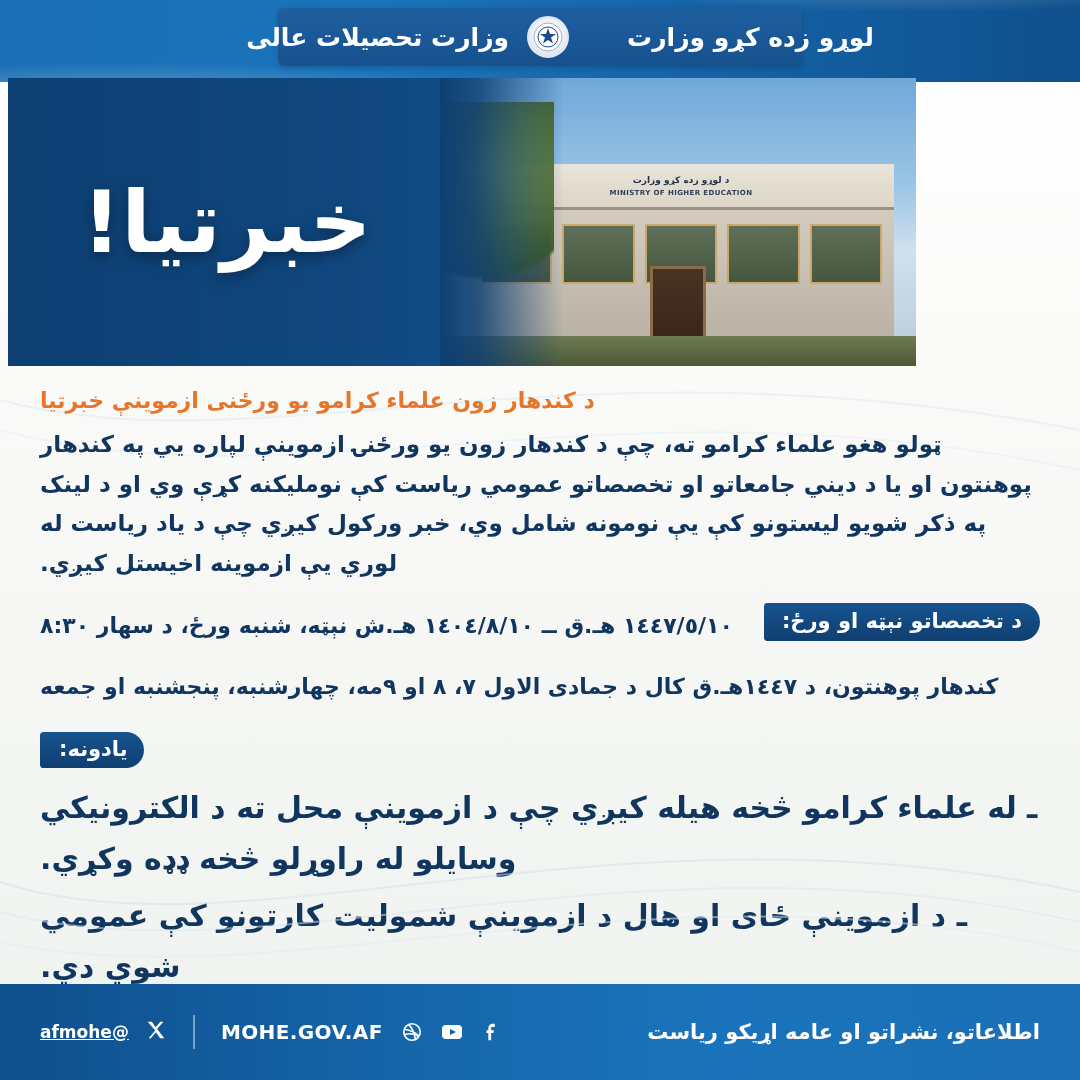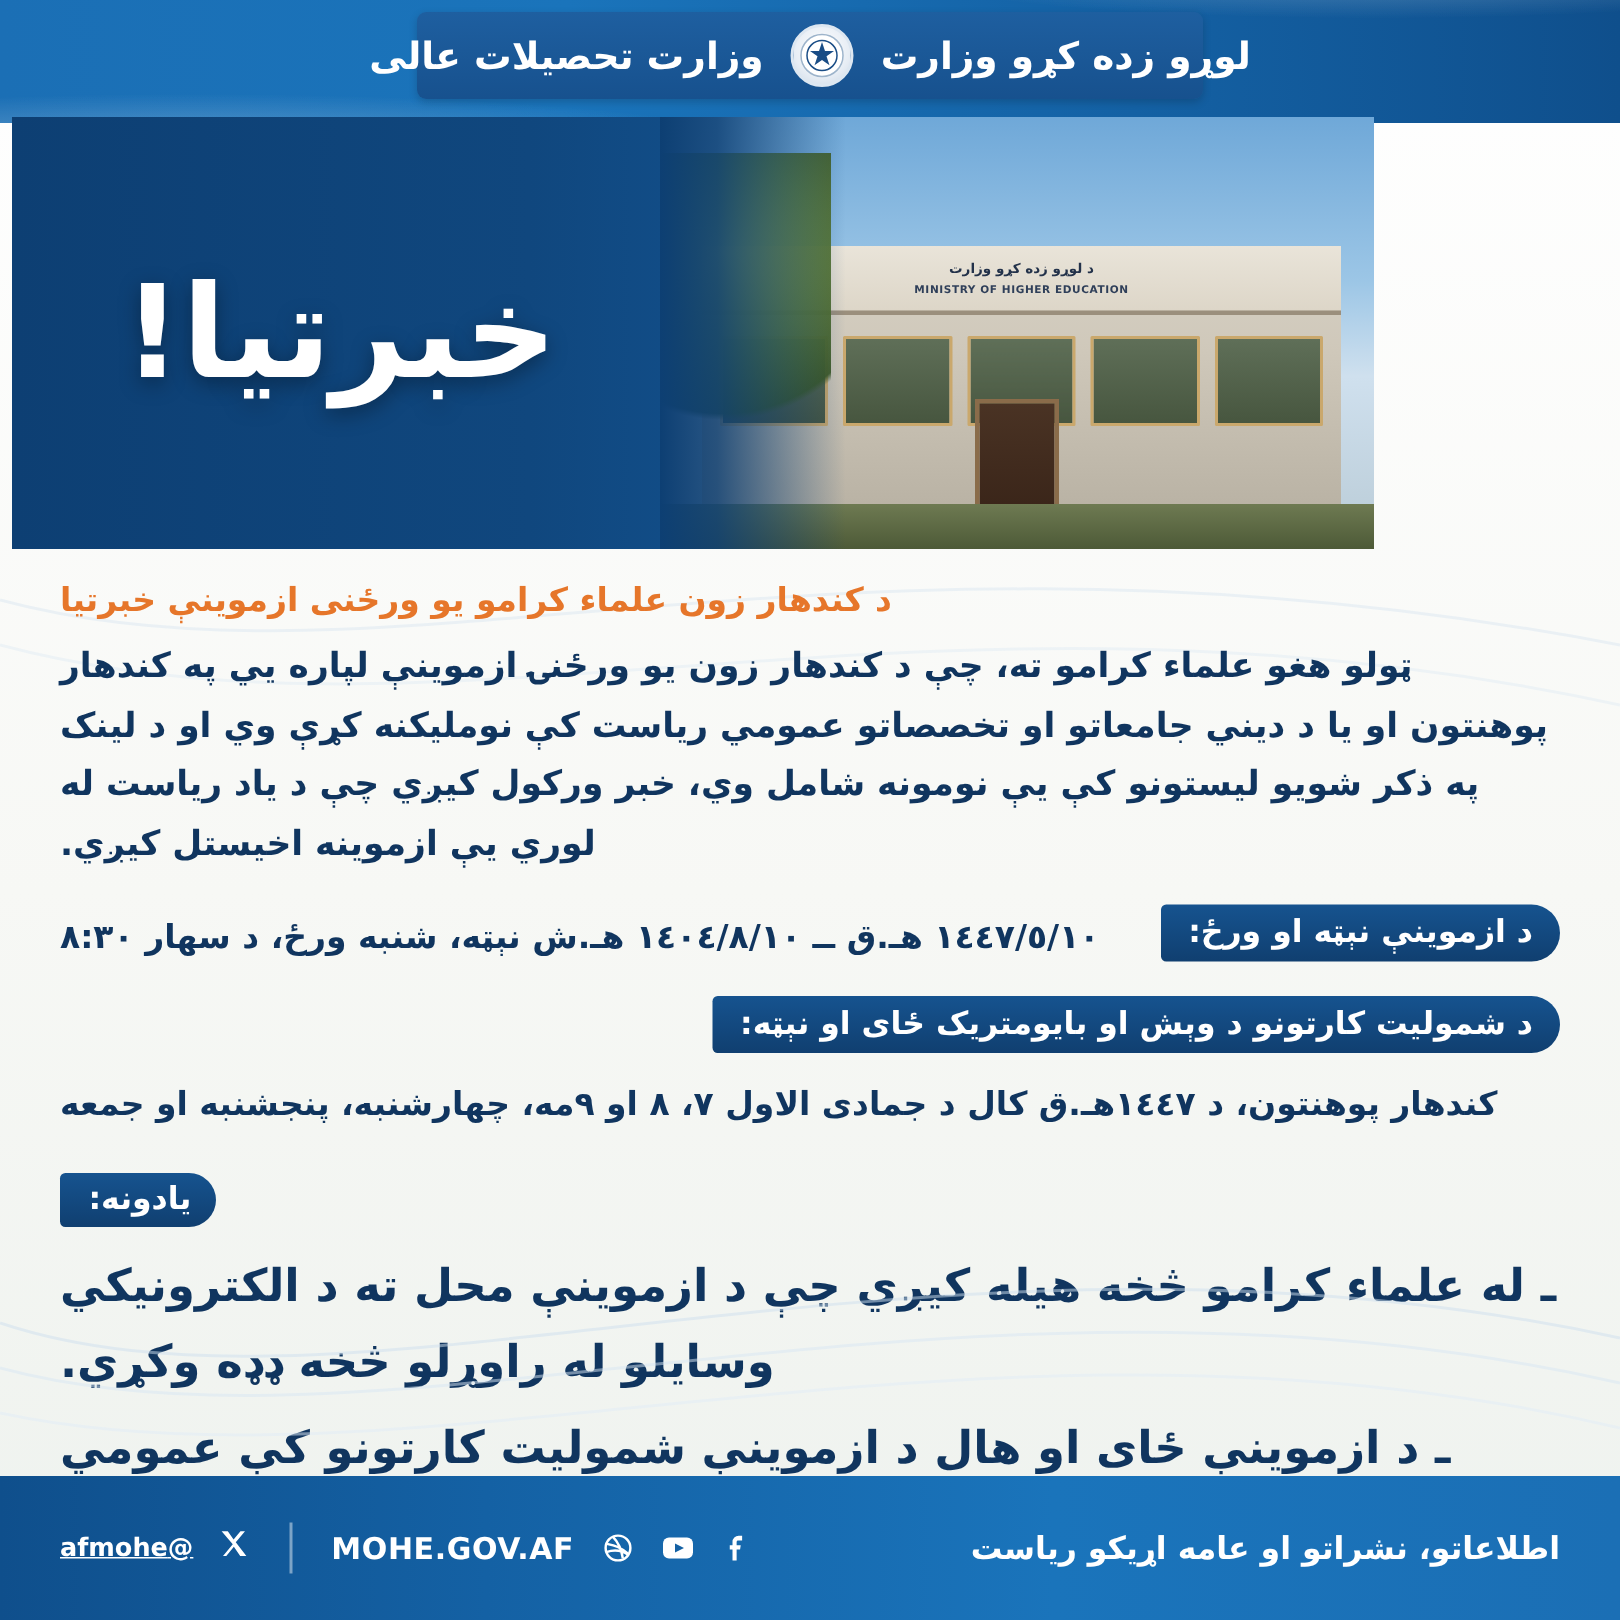--- a/index.html
+++ b/index.html
@@ -52,7 +52,7 @@
     color: #fff;
   }
   .header-ribbon .ribbon-text {
-    font-size: 25px; font-weight: bold; white-space: nowrap; letter-spacing: .2px;
+    font-size: 25px; font-weight: bold; white-space: nowrap; letter-spacing: .2px; margin-left: 40px;
   }
   .emblem {
     width: 42px; height: 42px; border-radius: 50%;

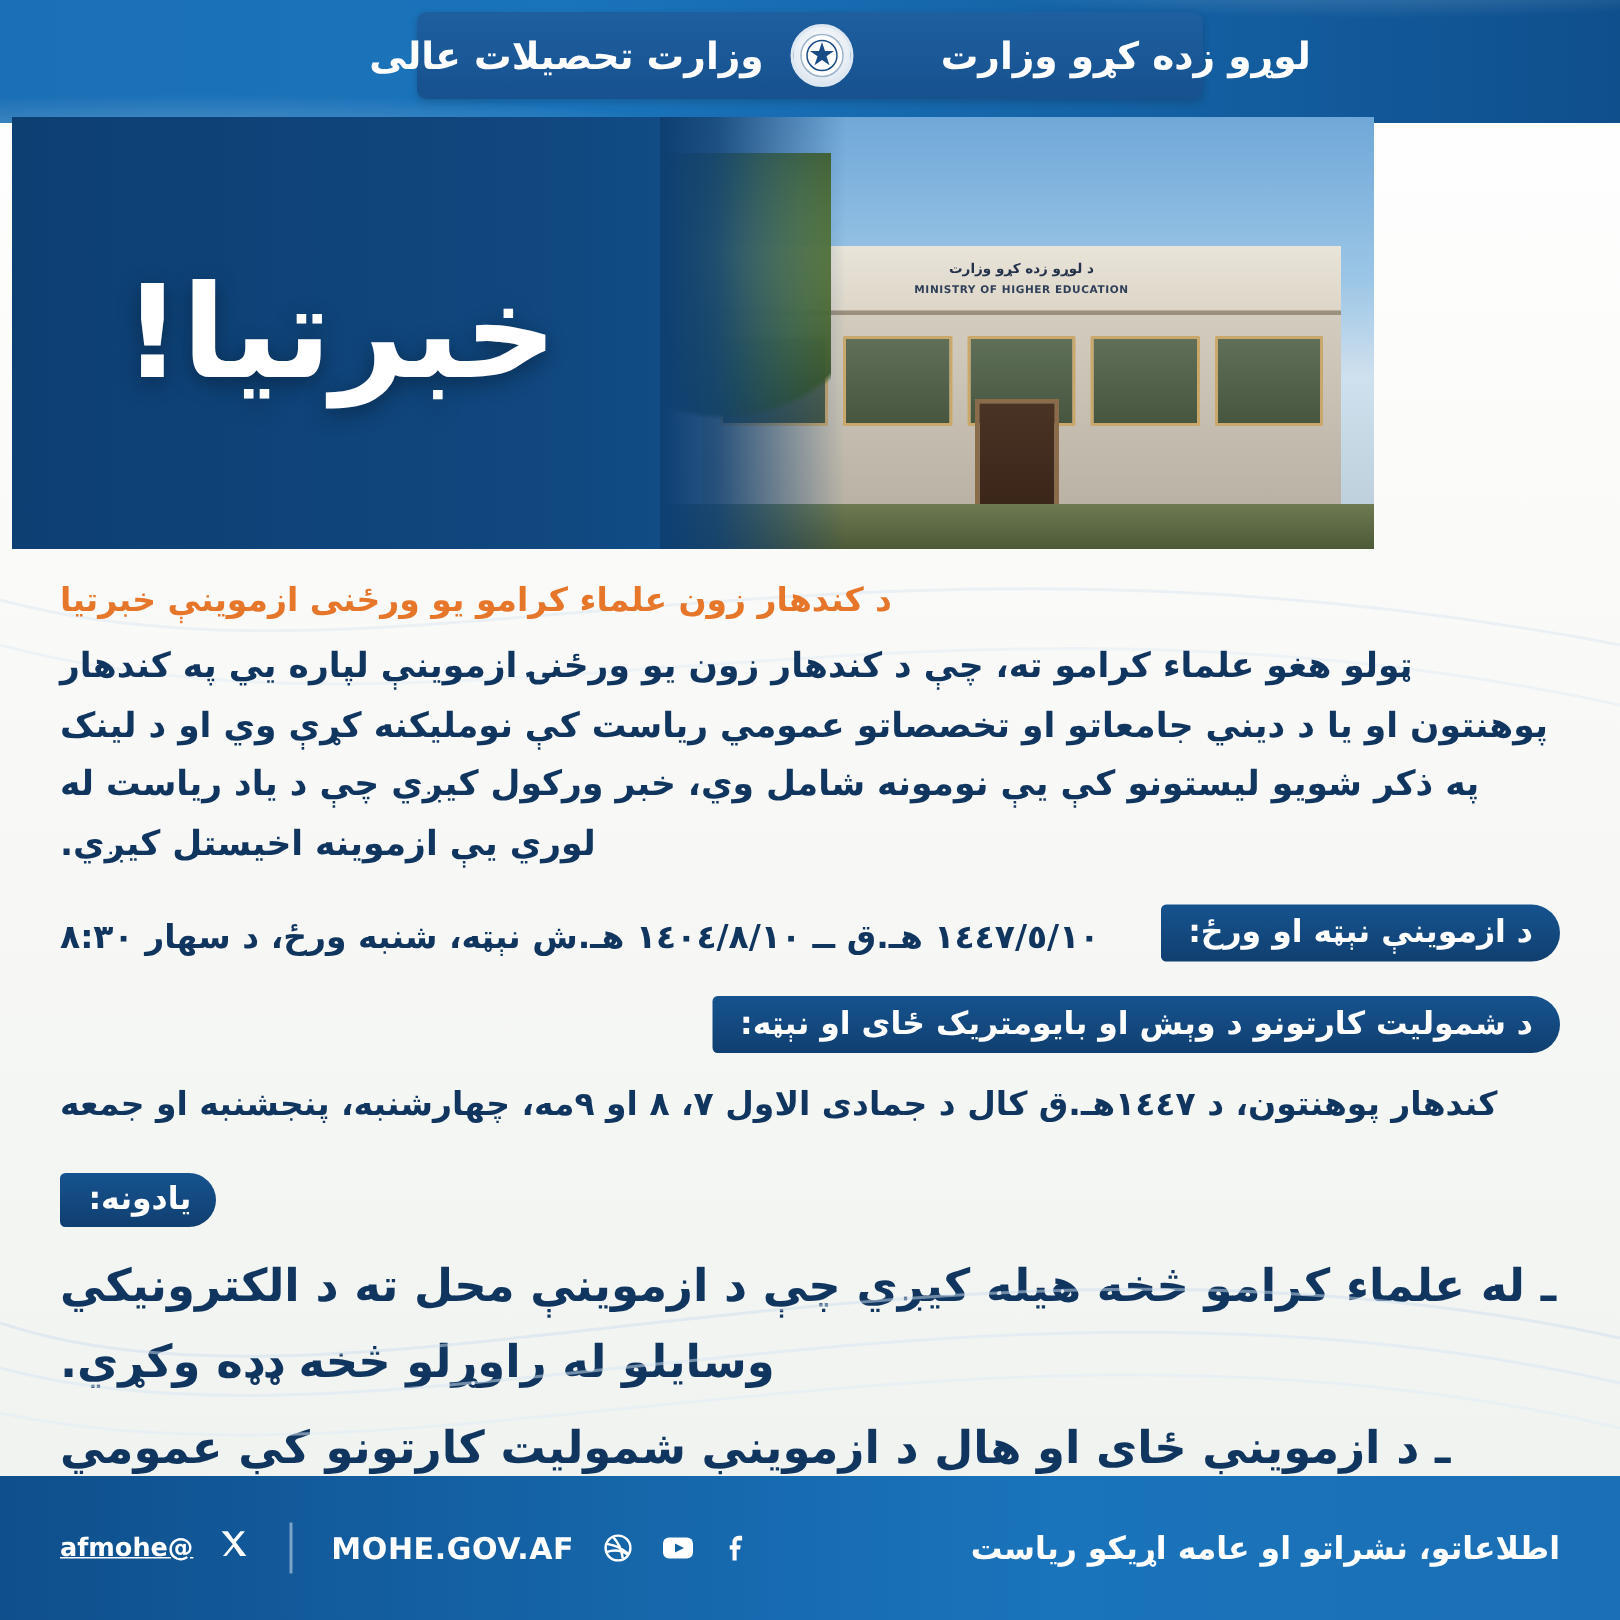--- a/index.html
+++ b/index.html
@@ -241,7 +241,7 @@
     <div class="paragraph">ټولو هغو علماء کرامو ته، چې د کندهار زون یو ورځنۍ ازموینې لپاره يي په کندهار پوهنتون او یا د دیني جامعاتو او تخصصاتو عمومي ریاست کې نوملیکنه کړې وي او د لینک په ذکر شویو لیستونو کې يې نوموﻧﻪ شامل وي، خبر ورکول کیږي چې د یاد ریاست له لوري يې ازموینه اخیستل کیږي.</div>
 
     <div class="field-row">
-      <span class="field-label">د ازموینې نېټه او ورځ:</span>
+      <span class="field-label">د تخصصاتو نېټه او ورځ:</span>
       <span class="field-value">١٤٤٧/٥/١٠ هـ.ق ــ ١٤٠٤/٨/١٠ هـ.ش نېټه، شنبه ورځ، د سهار ٨:٣٠</span>
     </div>
 

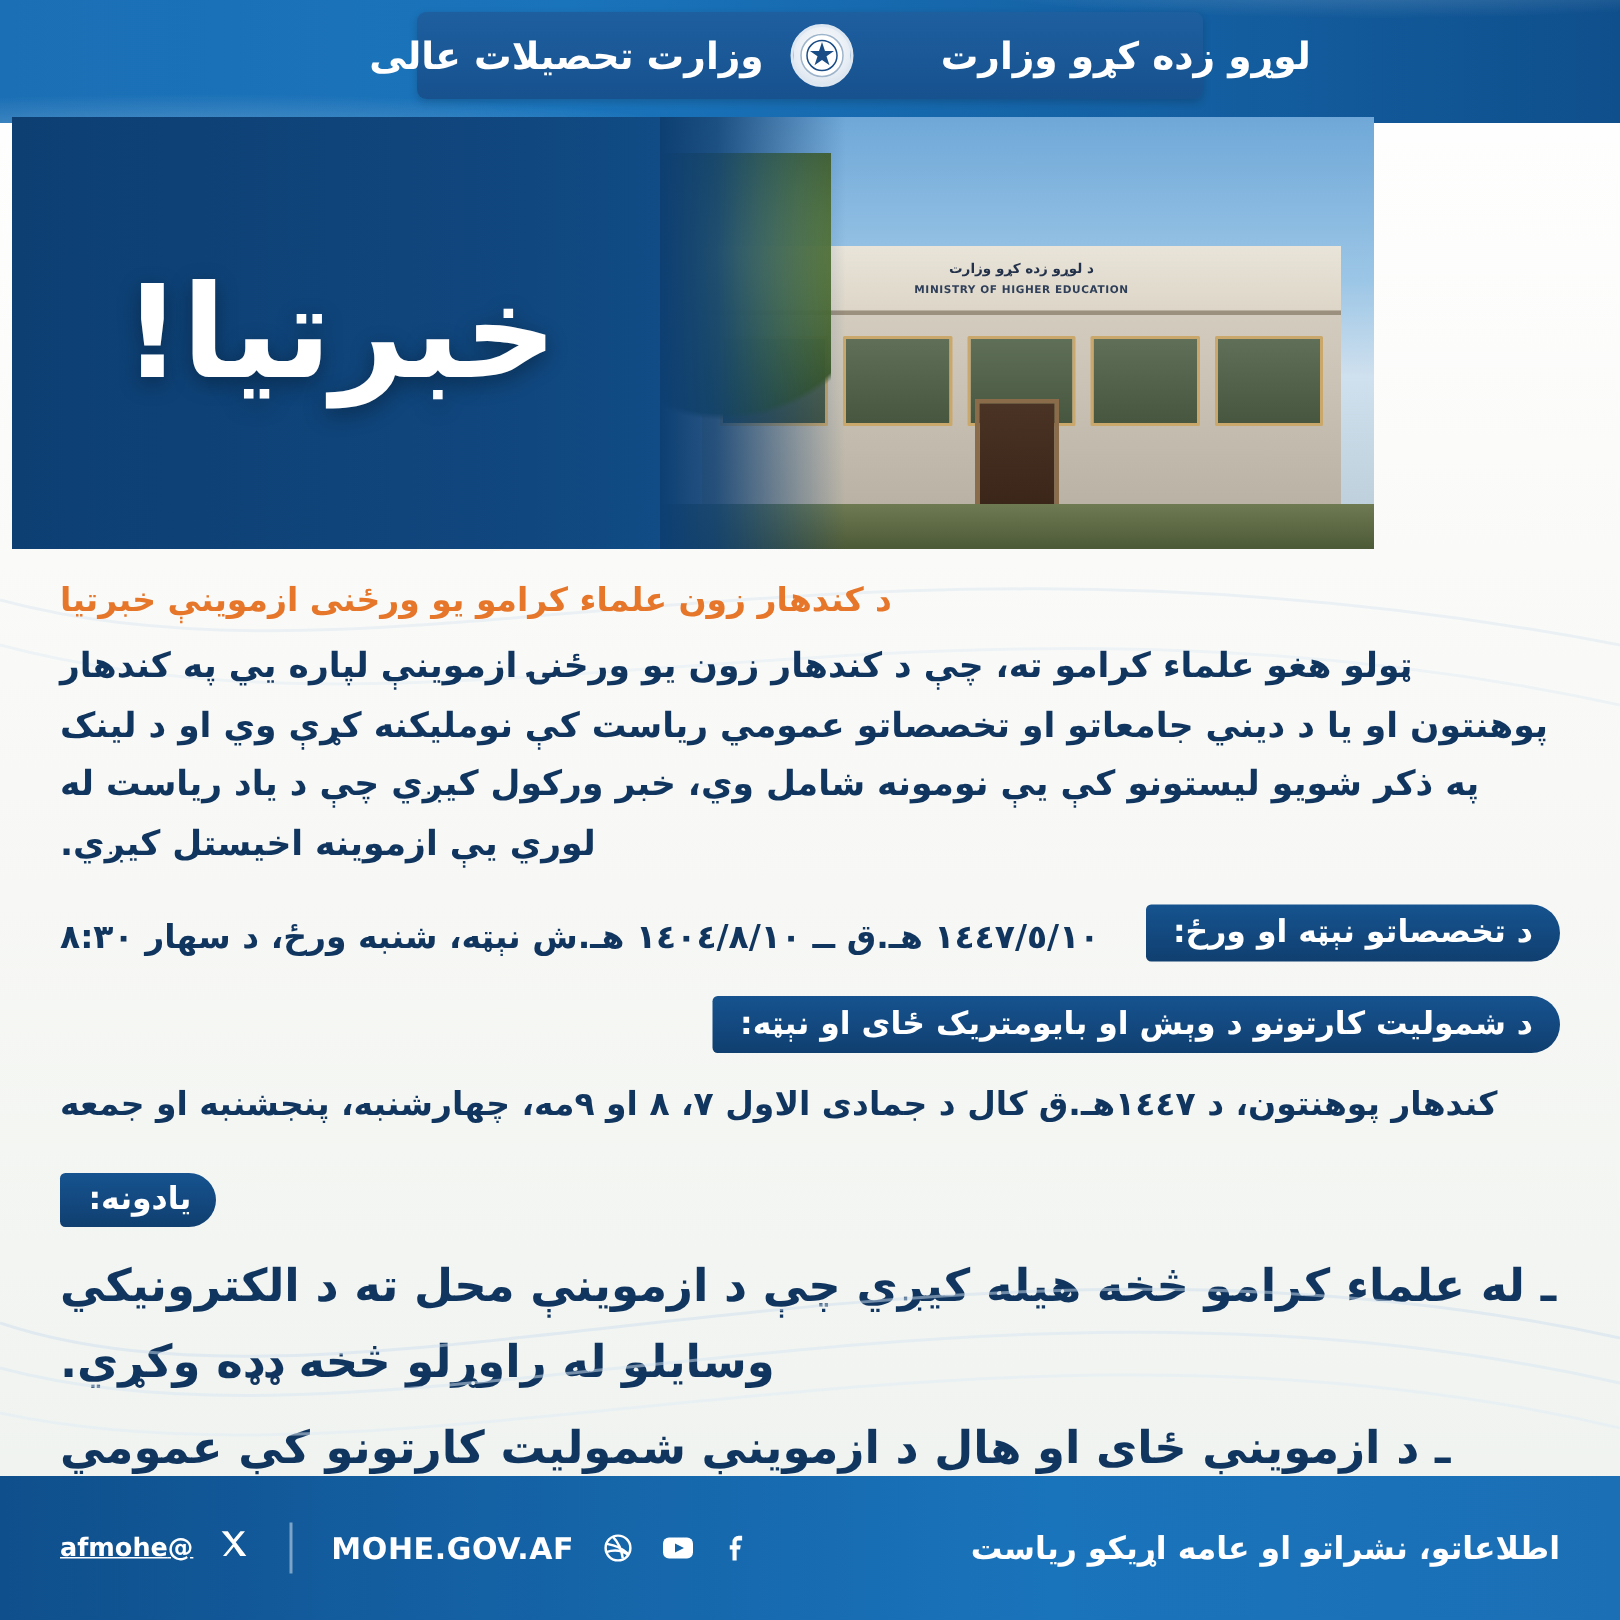--- a/index.html
+++ b/index.html
@@ -246,7 +246,6 @@
     </div>
 
     <div class="field-row">
-      <span class="field-label">د شمولیت کارتونو د وېش او بایومتریک ځای او نېټه:</span>
       <span class="field-value">کندهار پوهنتون، د ١٤٤٧هـ.ق کال د جمادی الاول ٧، ٨ او ٩مه، چهارشنبه، پنجشنبه او جمعه</span>
     </div>
 

